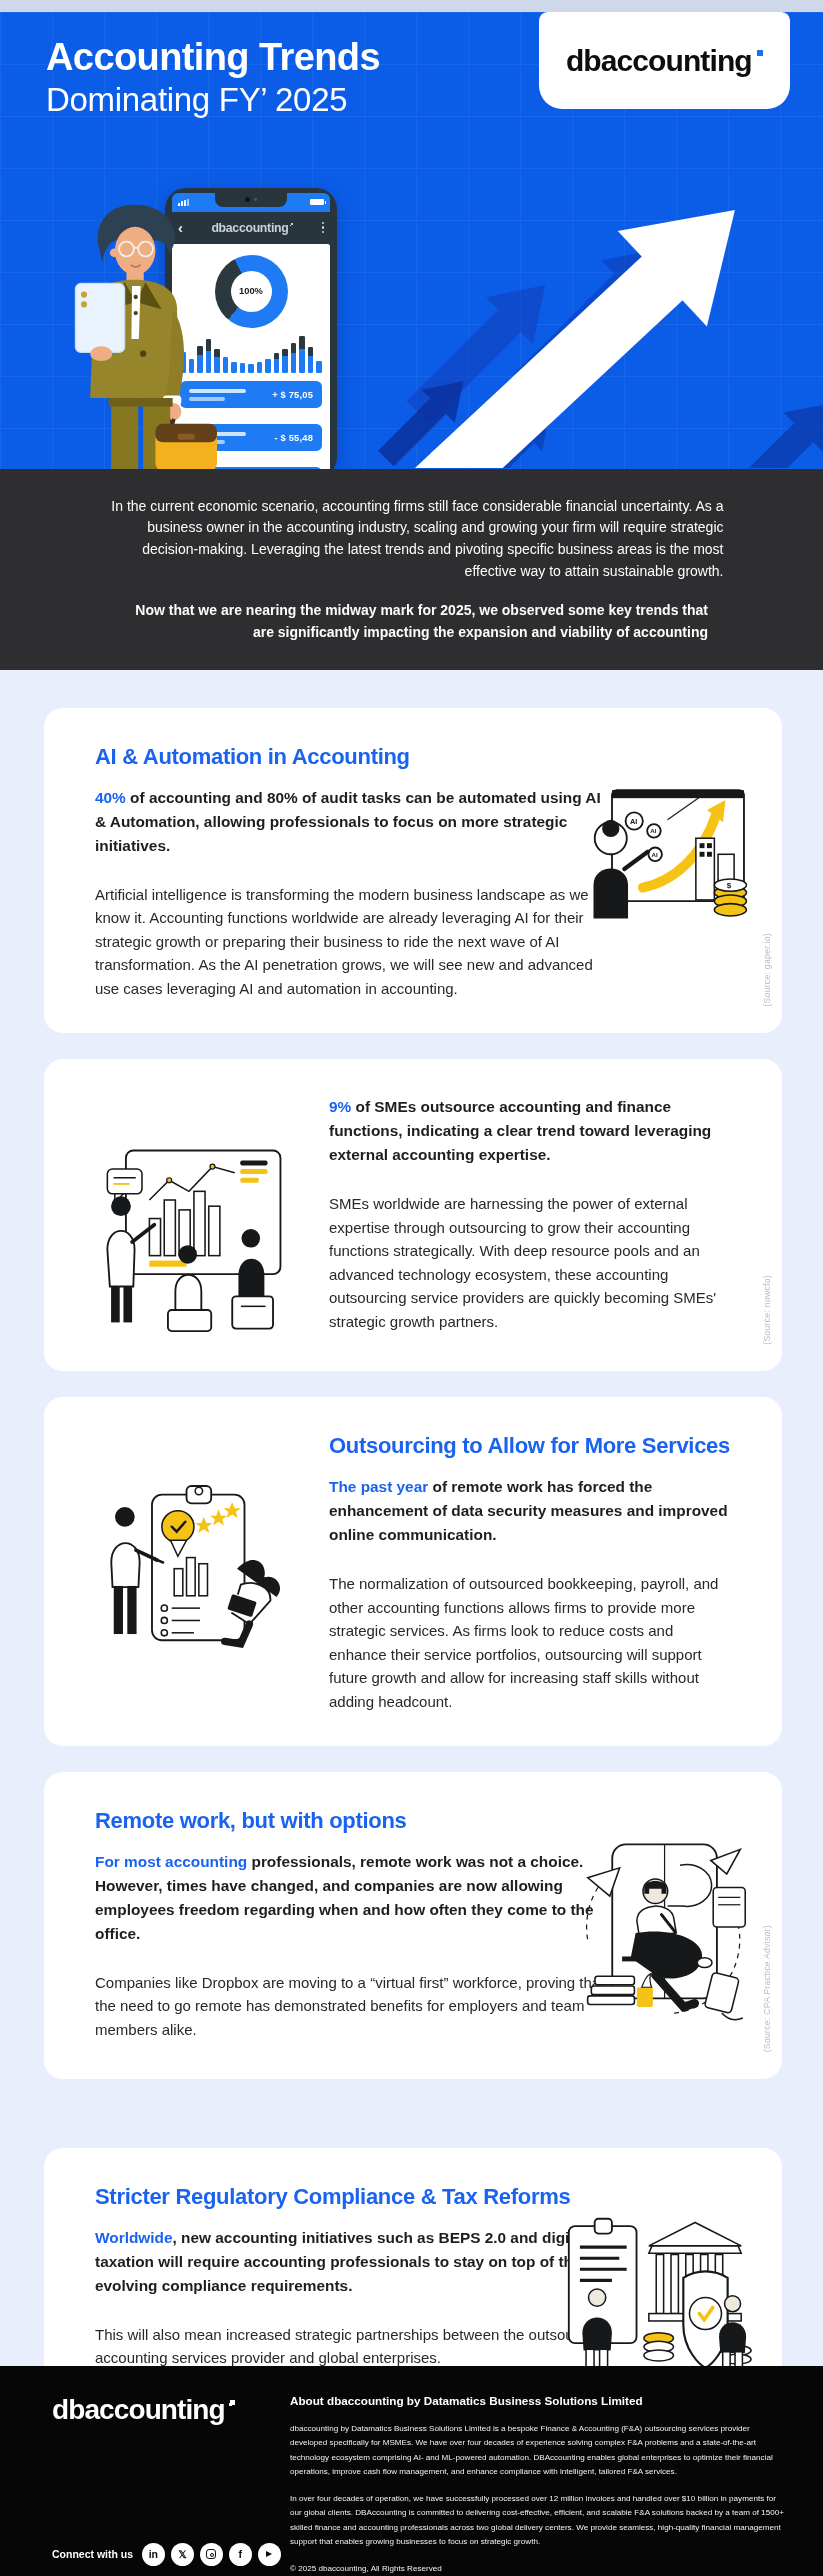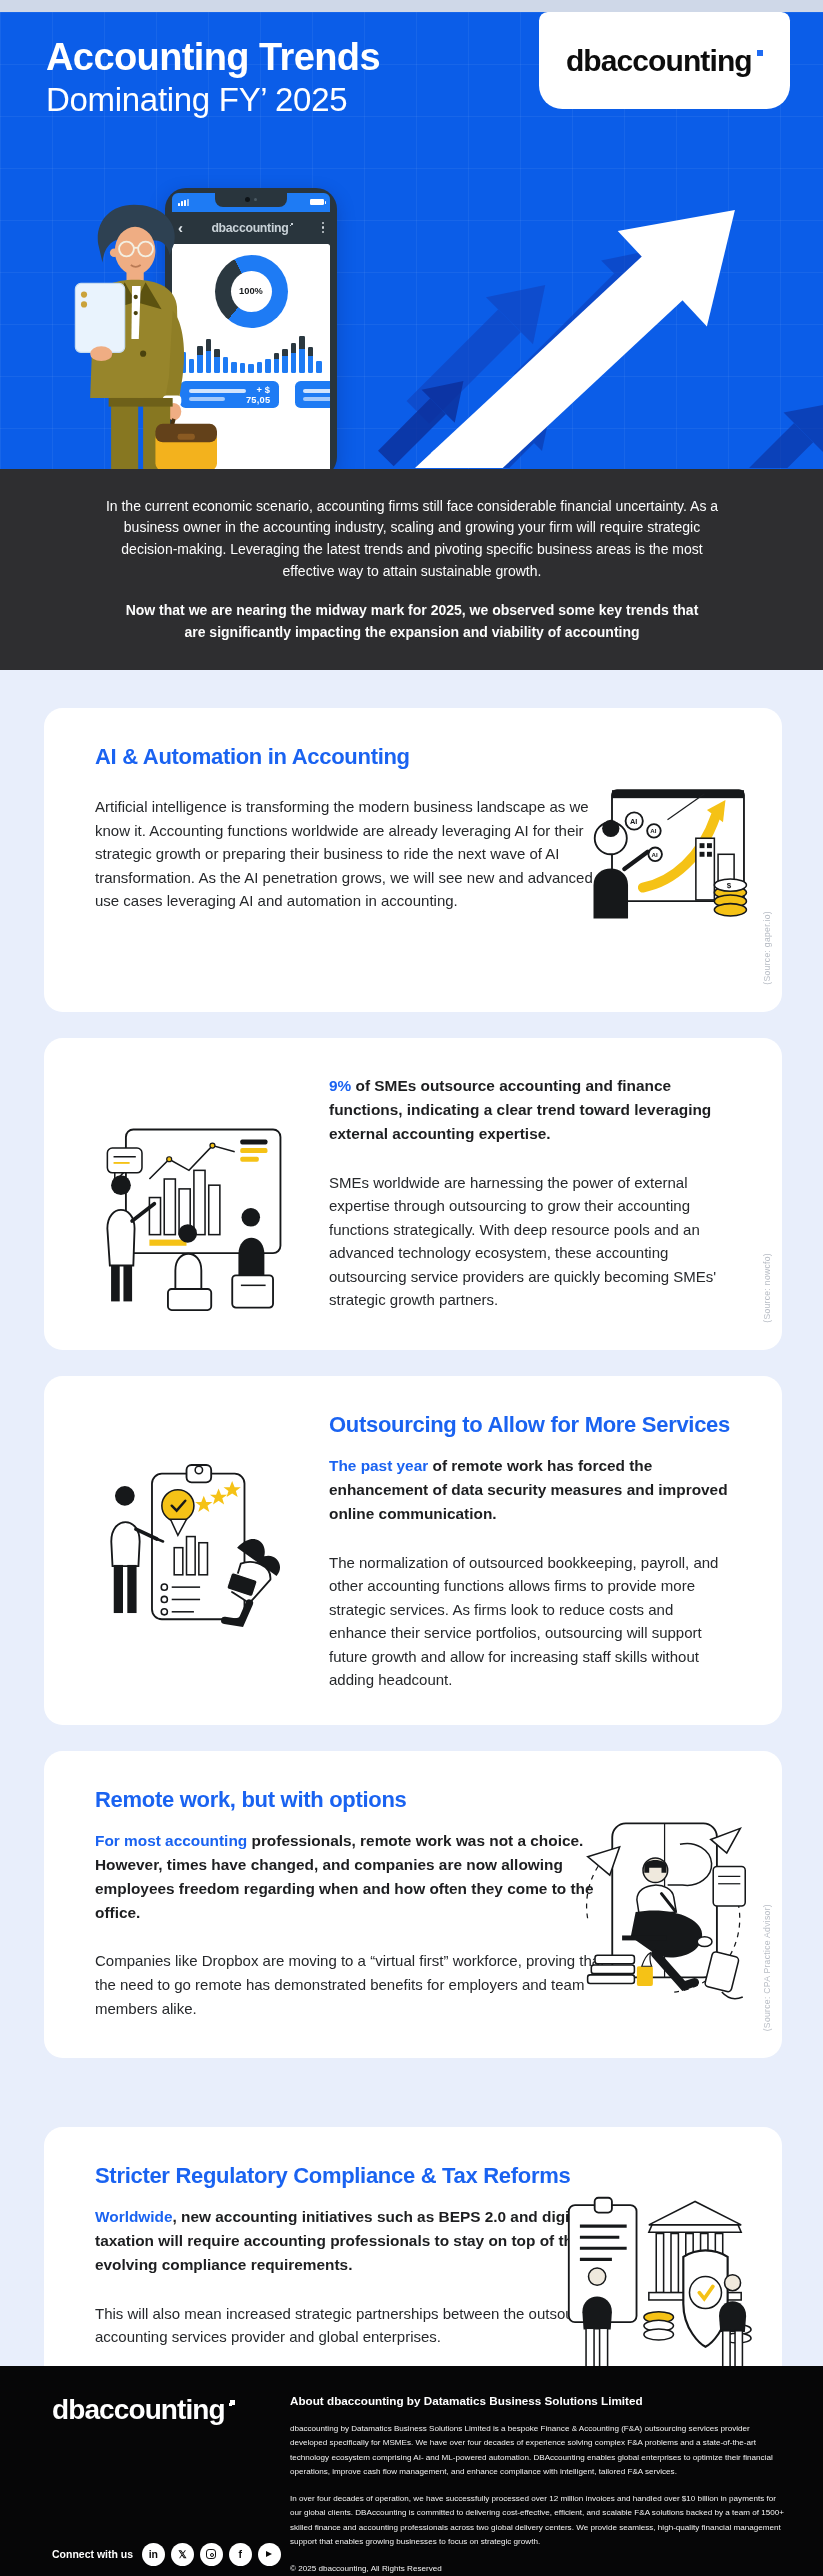--- a/index.html
+++ b/index.html
@@ -58,7 +58,7 @@
     display:flex; align-items:center; justify-content:center; font-size:9.3px; font-weight:800; color:#16191c; }
   .bars { display:flex; align-items:flex-end; justify-content:center; gap:3.1px; height:39px; margin:3.7px 8.6px 0; }
   .bars i { display:block; width:6.2px; border-radius:1.2px; }
-  .rows { margin:8.6px 8.6px 0; display:flex; flex-direction:row; gap:16px; }
+  .rows { margin:8.6px 8.6px 0; display:flex; flex-direction:column; gap:16px; }
   .trow { height:27px; background:#1e7bf4; border-radius:5.6px; display:flex; align-items:center;
     justify-content:space-between; padding:0 8.6px; }
   .skel i { display:block; height:4.3px; border-radius:2.5px; background:rgba(255,255,255,.8); }

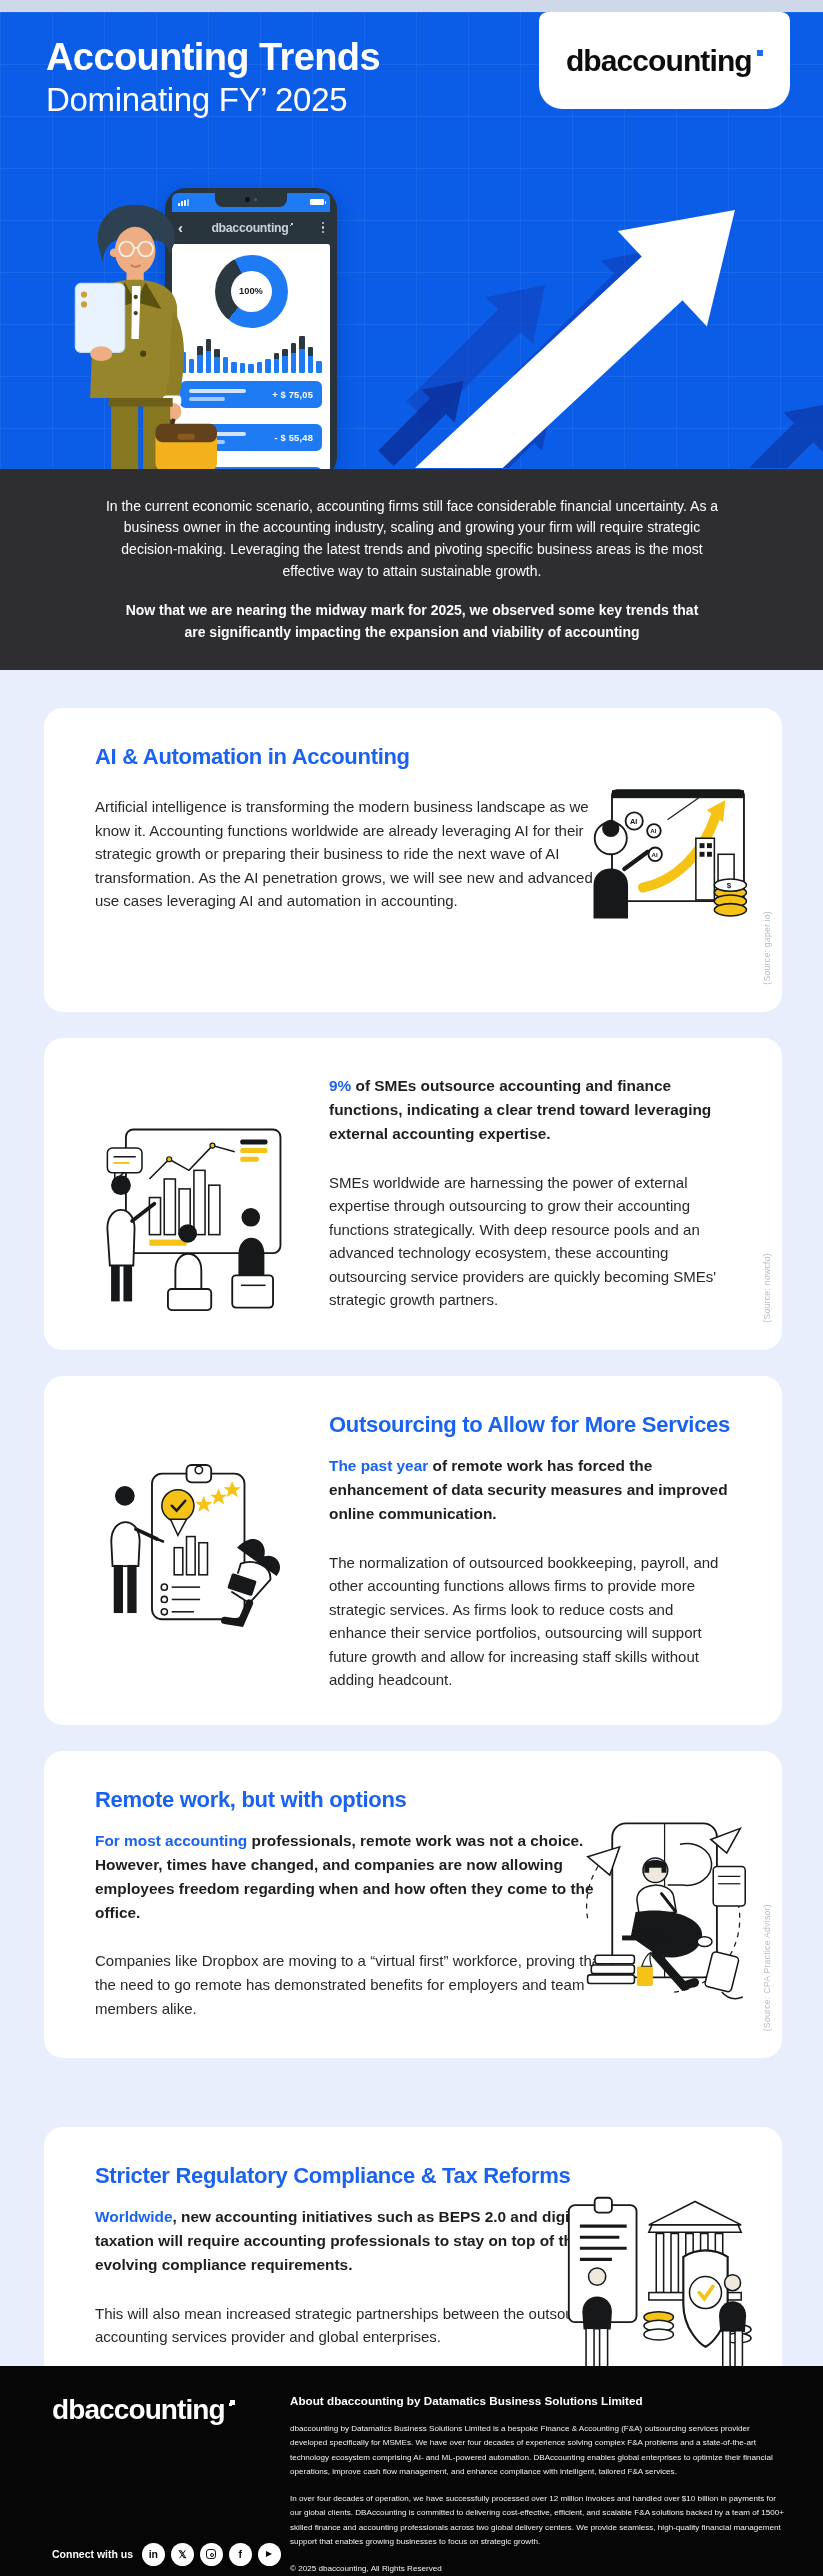--- a/index.html
+++ b/index.html
@@ -71,7 +71,7 @@
   
   .intro { position:relative; width:100%; height:201px; background:#2e2e30; color:#fdfdfd;
     display:flex; flex-direction:column; align-items:center; justify-content:center; z-index:3; }
-  .intro p { width:623px; text-align:center; font-size:14px; line-height:1.55; font-weight:400; }
+  .intro p { width:623px; text-align:right; font-size:14px; line-height:1.55; font-weight:400; }
   .intro p.strong { font-weight:800; margin-top:17.3px; width:592px; }
 
   

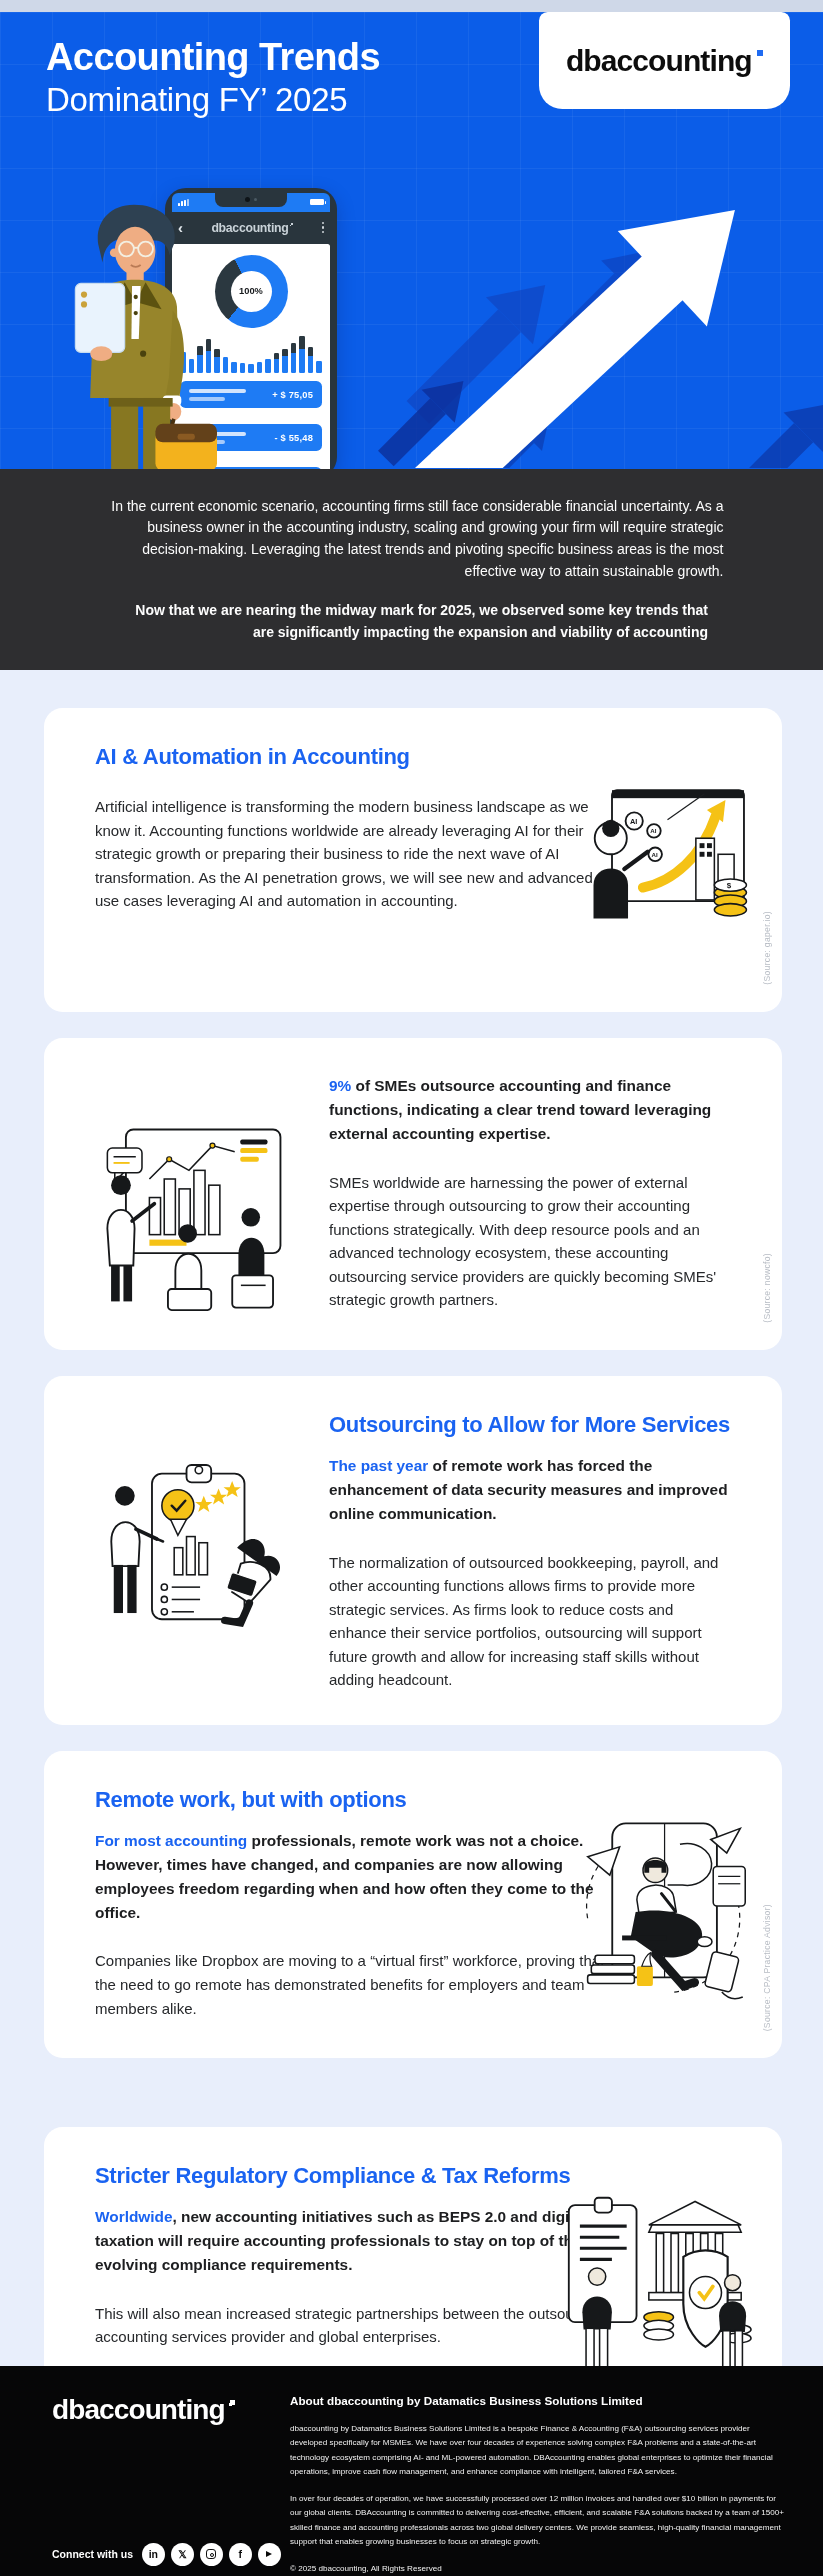--- a/index.html
+++ b/index.html
@@ -280,6 +280,7 @@
     <article class="card right-illus" id="card1">
       <div class="card-text">
         <h2>AI &amp; Automation in Accounting</h2>
+        <p class="lead"><span class="hl">40%</span><span> of accounting and 80% of audit tasks can be automated using AI &amp; Automation, allowing professionals to focus on more strategic initiatives.</span></p>
         <p class="cbody">Artificial intelligence is transforming the modern business landscape as we know it. Accounting functions worldwide are already leveraging AI for their strategic growth or preparing their business to ride the next wave of AI transformation. As the AI penetration grows, we will see new and advanced use cases leveraging AI and automation in accounting.</p>
       </div>
       <div class="illus">

